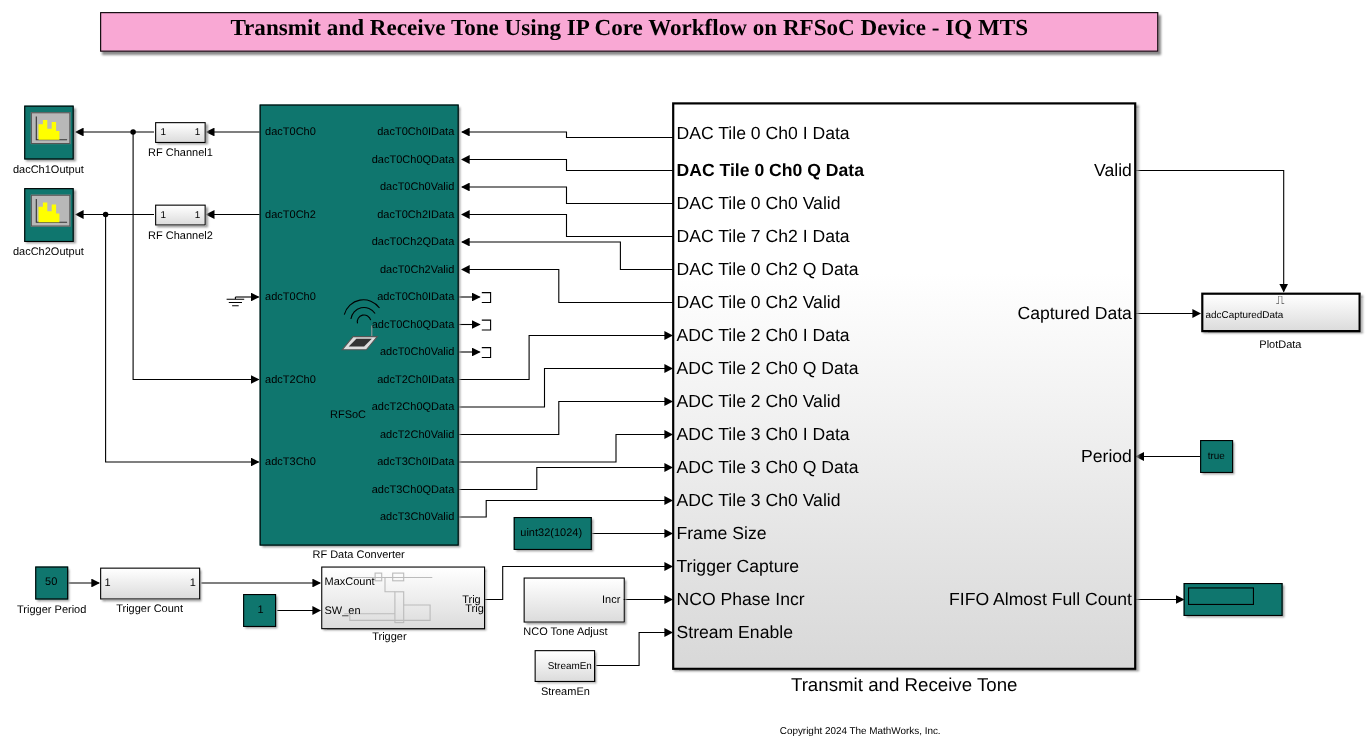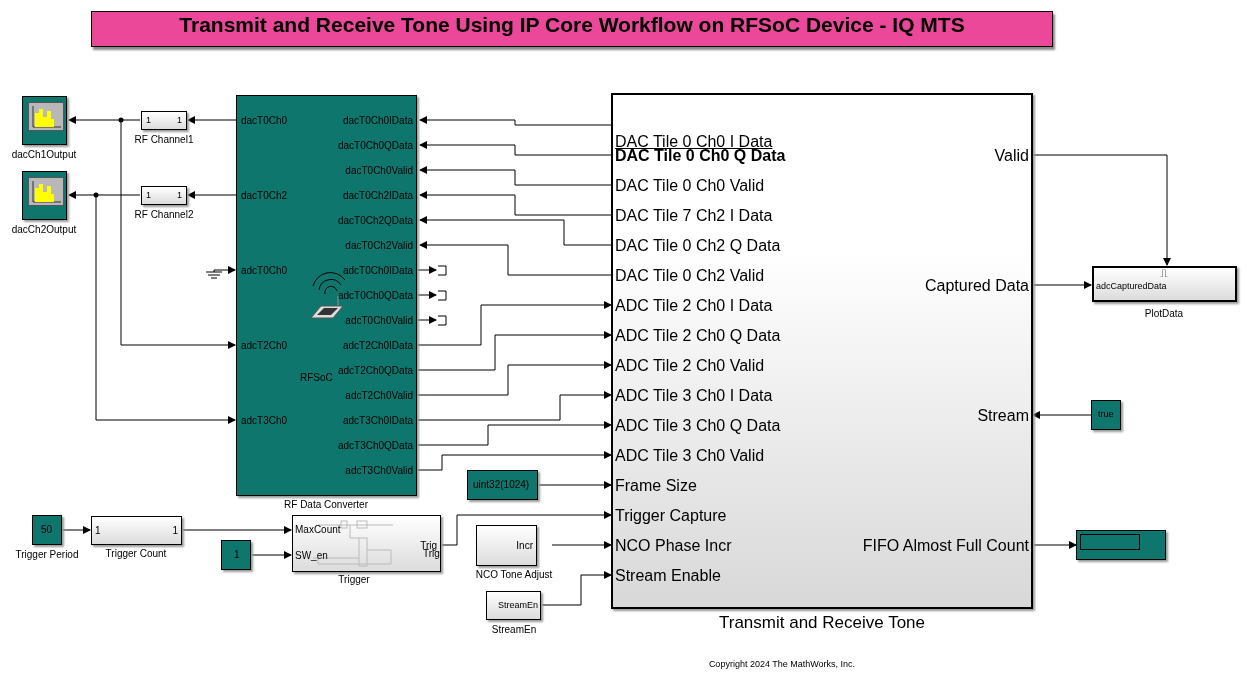--- a/index.html
+++ b/index.html
@@ -8,7 +8,7 @@
   .abs { position: absolute; }
   #wires { position: absolute; left: 0; top: 0; width: 1247px; height: 684px; pointer-events: none; }
   .title-box { left: 91px; top: 11px; width: 960px; height: 34px; border: 1px solid #000;
-               background: #ec4899; box-shadow: 2px 3px 2px #8a8a8a; }
+               background: #f9a8d4; box-shadow: 2px 3px 2px #8a8a8a; font-family: Liberation Serif, serif; }
   .title-text { width: 100%; text-align: center; font-weight: bold; font-size: 21px; line-height: 26px; }
   .blk { position: absolute; border: 1px solid #000; box-shadow: 2px 2px 2px #9a9a9a; box-sizing: border-box; }
   .grad { background: linear-gradient(#ffffff, #dcdcdc); }

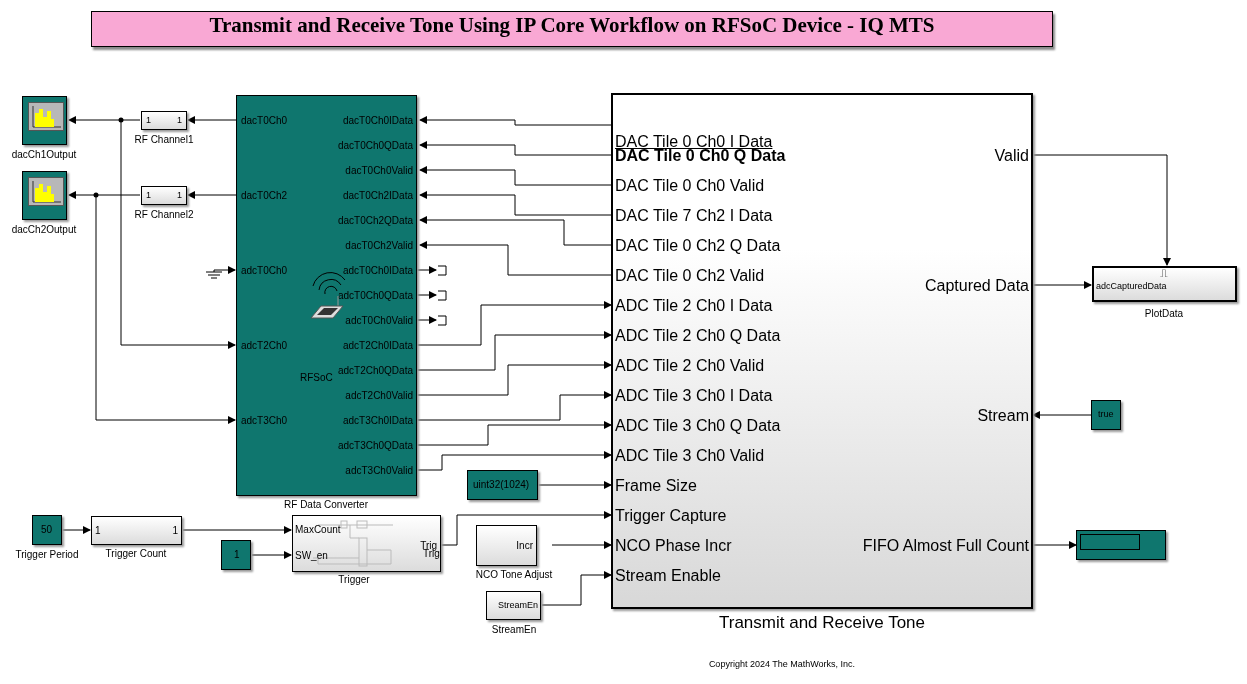--- a/index.html
+++ b/index.html
@@ -155,7 +155,7 @@
 
 <div class="blk grad" style="left:611px;top:93px;width:422px;height:516px;border:2px solid #000;background:linear-gradient(#ffffff 30%, #d8d8d8);">
   <div id="dut-inputs">
-      <span class="bigport" style="left: 2px; top: 38px; text-decoration: underline;">DAC Tile 0 Ch0 I Data</span>
+      <span class="bigport" style="left: 2px; top: 18px;">DAC Tile 0 Ch0 I Data</span>
       <span class="bigport" style="left: 2px; top: 52px; font-weight: bold;">DAC Tile 0 Ch0 Q Data</span>
       <span class="bigport" style="left: 2px; top: 82px;">DAC Tile 0 Ch0 Valid</span>
       <span class="bigport" style="left: 2px; top: 112px;">DAC Tile 7 Ch2 I Data</span>

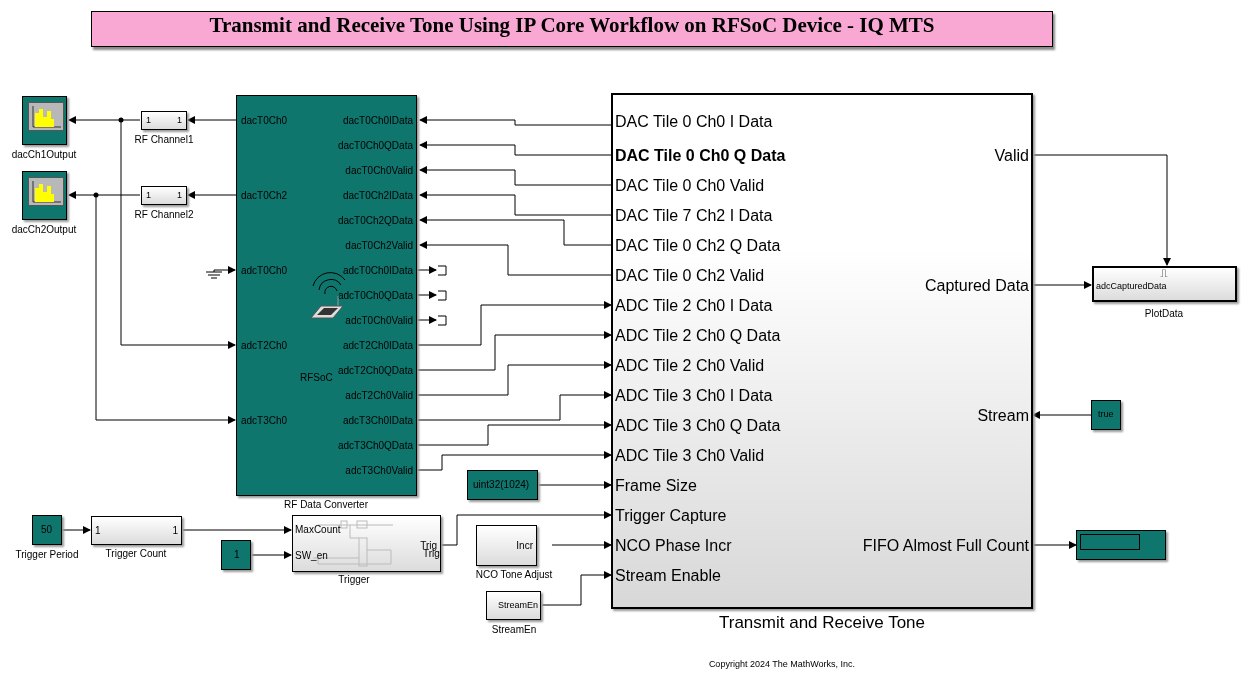--- a/index.html
+++ b/index.html
@@ -174,7 +174,7 @@
     </div>
   <span class="bigport" style="right:2px;top:52px;">Valid</span>
   <span class="bigport" style="right:2px;top:182px;text-align:center;">Captured Data</span>
-  <span class="bigport" style="right:2px;top:312px;">Stream</span>
+  <span class="bigport" style="right:2px;top:312px;">Period</span>
   <span class="bigport" style="right:2px;top:442px;">FIFO Almost Full Count</span>
 </div>
 <div class="abs center" style="left:822px;top:613px;font-size:17px;white-space:nowrap;">Transmit and Receive Tone</div>

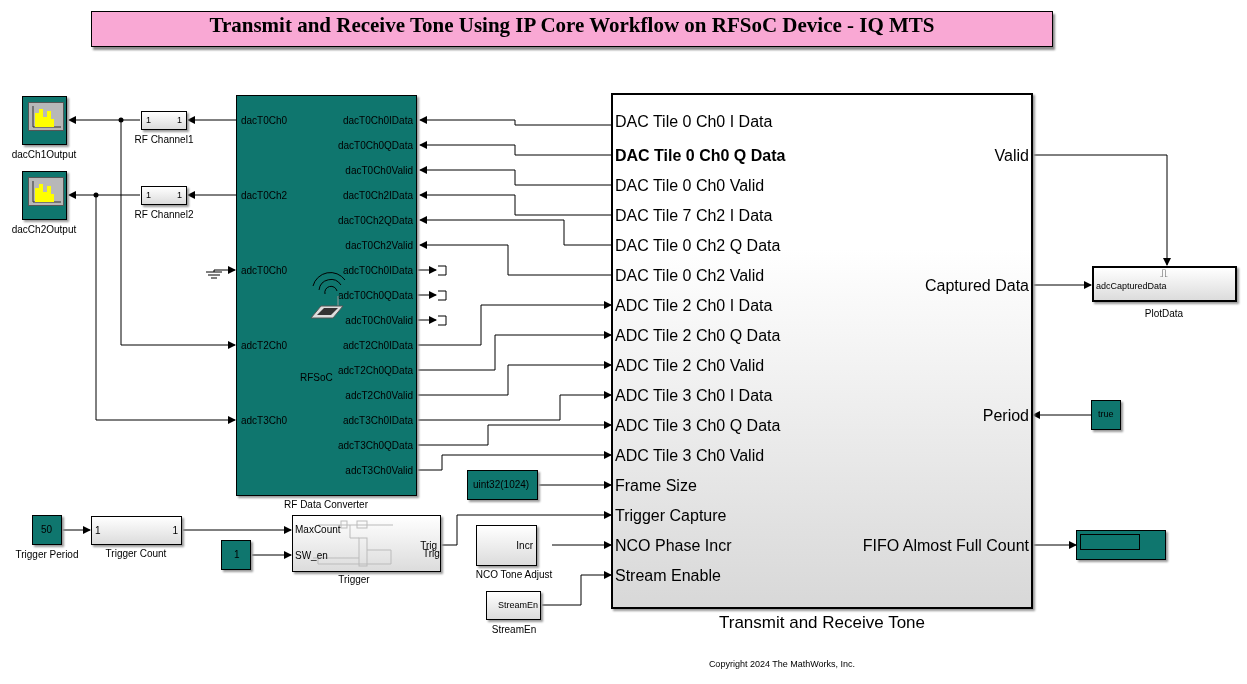--- a/index.html
+++ b/index.html
@@ -231,7 +231,7 @@
   <span class="portl" style="left:5px;top:8px;">uint32(1024)</span>
 </div>
 
-<div class="blk grad" style="left:476px;top:525px;width:61px;height:41px;">
+<div class="blk grad" style="left:476px;top:525px;width:92px;height:41px;">
   <span class="portl" style="right:3px;top:14px;">Incr</span>
 </div>
 <div class="lbl center" style="left:514px;top:569px;">NCO Tone Adjust</div>

